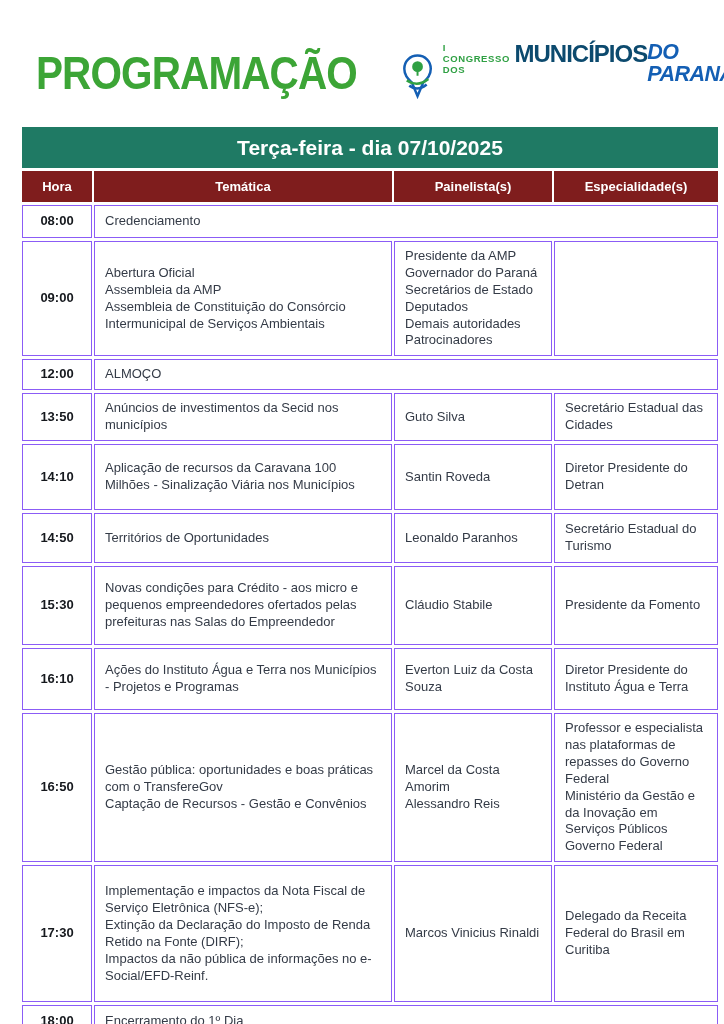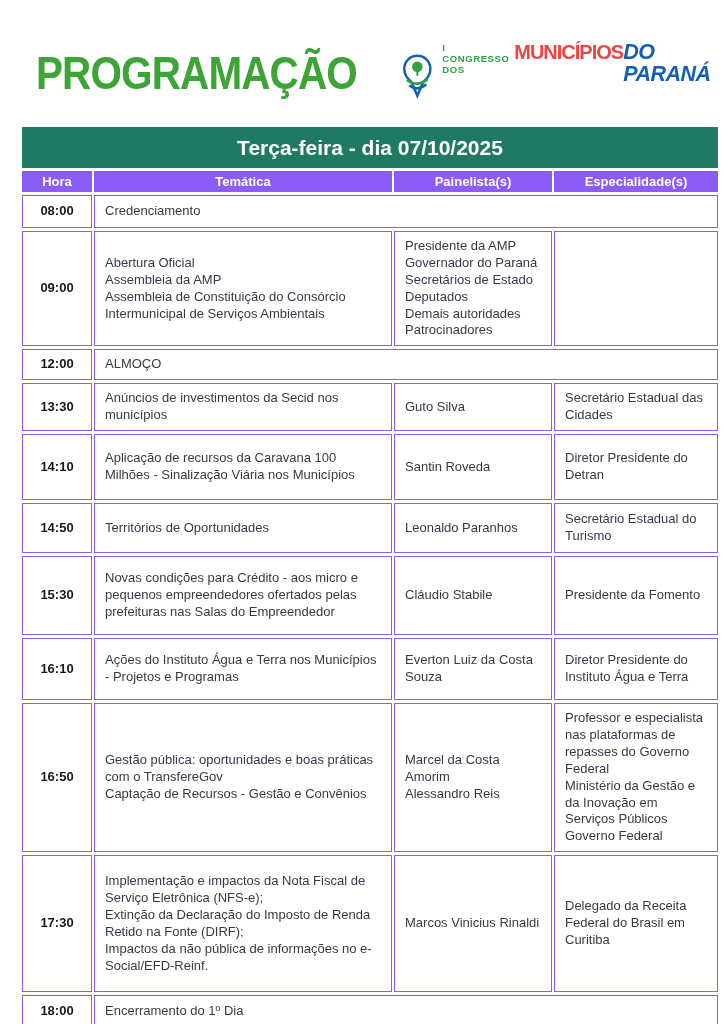--- a/index.html
+++ b/index.html
@@ -16,7 +16,7 @@
   .logo svg { display:block; margin-top:6px; }
   .logo-text { display:flex; flex-direction:row; }
   .logo-line1 { color:#2FA043; font-size:9.5px; font-weight:700; letter-spacing:.6px; margin-left:2px; }
-  .logo-line2 { color:#ef4444; font-size:20px; font-weight:800; letter-spacing:-1px; line-height:1.0; }
+  .logo-line2 { color:#0c4a6e; font-size:24px; font-weight:800; letter-spacing:-1px; line-height:1.0; }
   .logo-line3 { color:#145FB4; font-size:21.5px; font-weight:800; letter-spacing:-.5px; line-height:1.0;font-style:italic; }
 
   

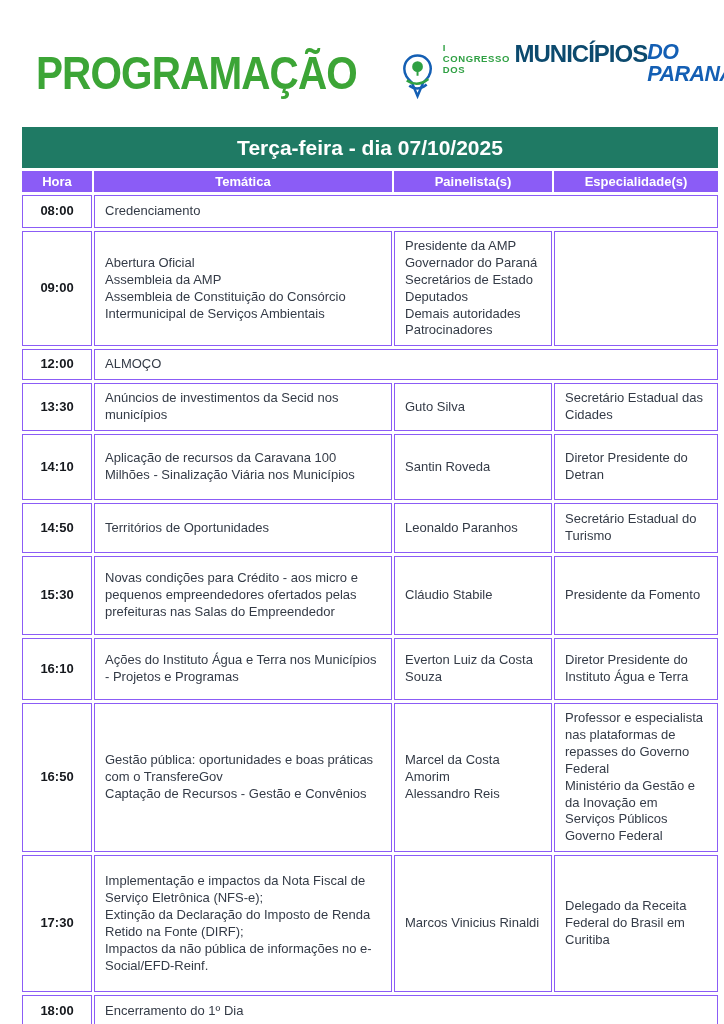--- a/index.html
+++ b/index.html
@@ -24,8 +24,8 @@
   .day-band { background:#1F7A64; color:#ffffff; text-align:center; font-weight:700;
               font-size:21px; height:41px; line-height:41px; margin-bottom:3px; }
   .col-head { display:grid; grid-template-columns:70px 298px 158px 164px; column-gap:2px; }
-  .hcell { background:#8b5cf6; color:#ffffff; font-weight:700; font-size:13px;
-           height:21px; display:flex; align-items:center; justify-content:center; }
+  .hcell { background:#7f1d1d; color:#ffffff; font-weight:700; font-size:13px;
+           height:31px; display:flex; align-items:center; justify-content:center; }
   .rows { display:flex; flex-direction:column; row-gap:3px; margin-top:3px; }
   .row { display:grid; grid-template-columns:70px 298px 158px 164px; column-gap:2px; }
   .cell { border:1px solid #8b5cf6; background:#ffffff; padding:6px 10px;

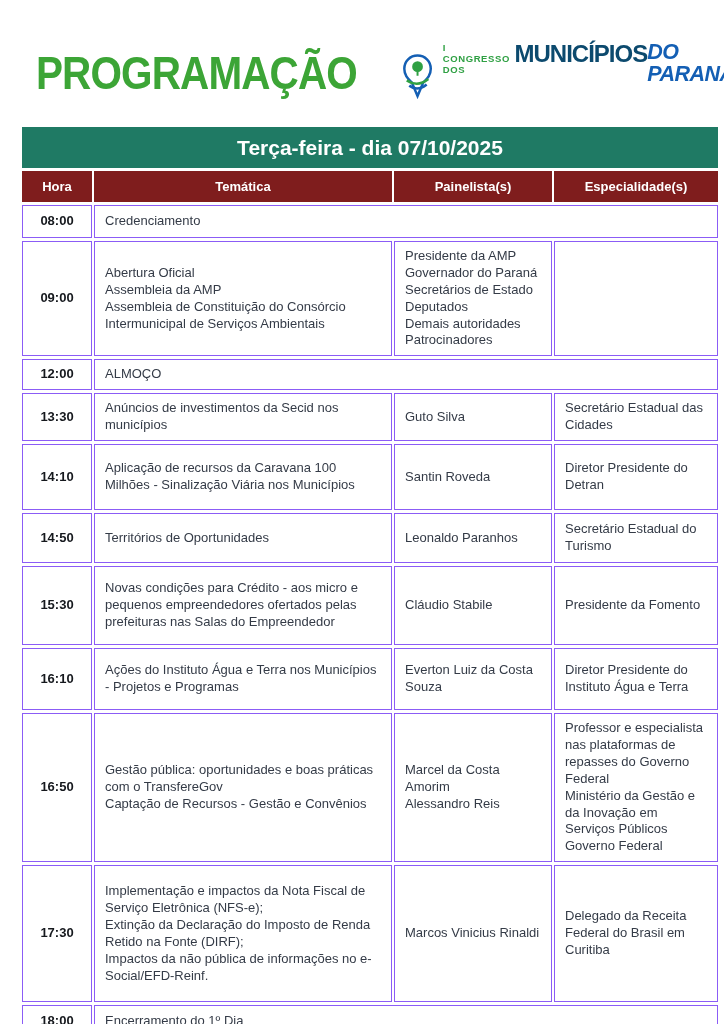--- a/index.html
+++ b/index.html
@@ -115,7 +115,7 @@
 
   </div>
         <div class="row">
-    <div class="cell hora">13:30</div>
+    <div class="cell hora">13:50</div>
     <div class="cell tematica">
             <div class="para">Anúncios de investimentos da Secid nos municípios</div>
           </div>

